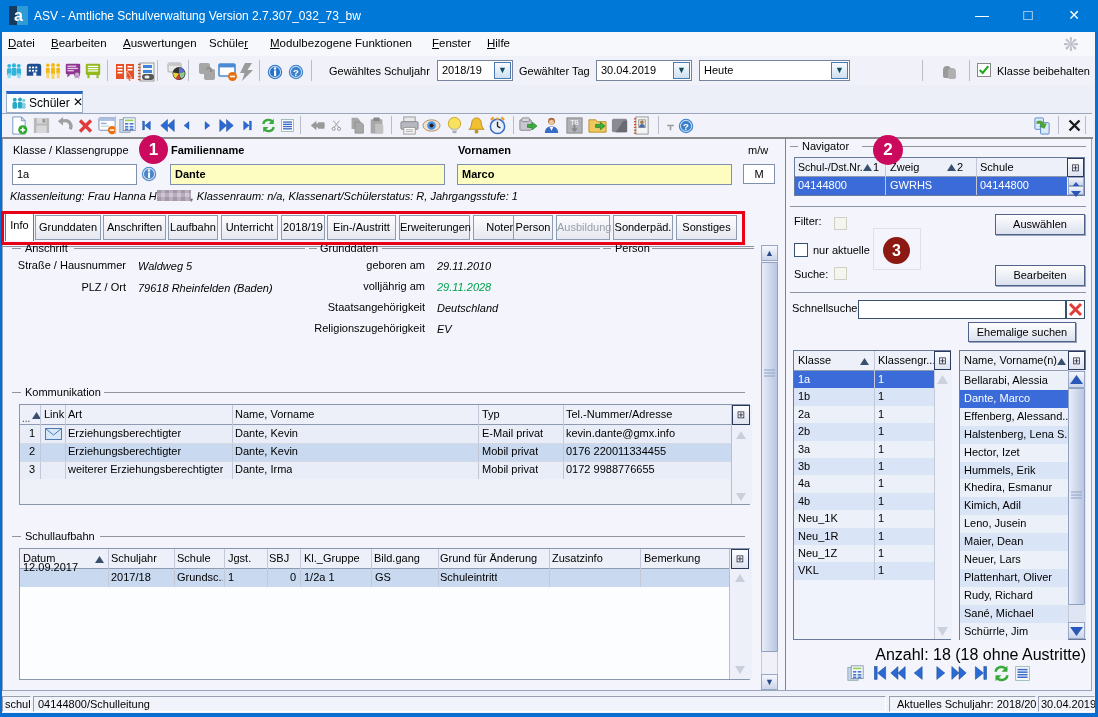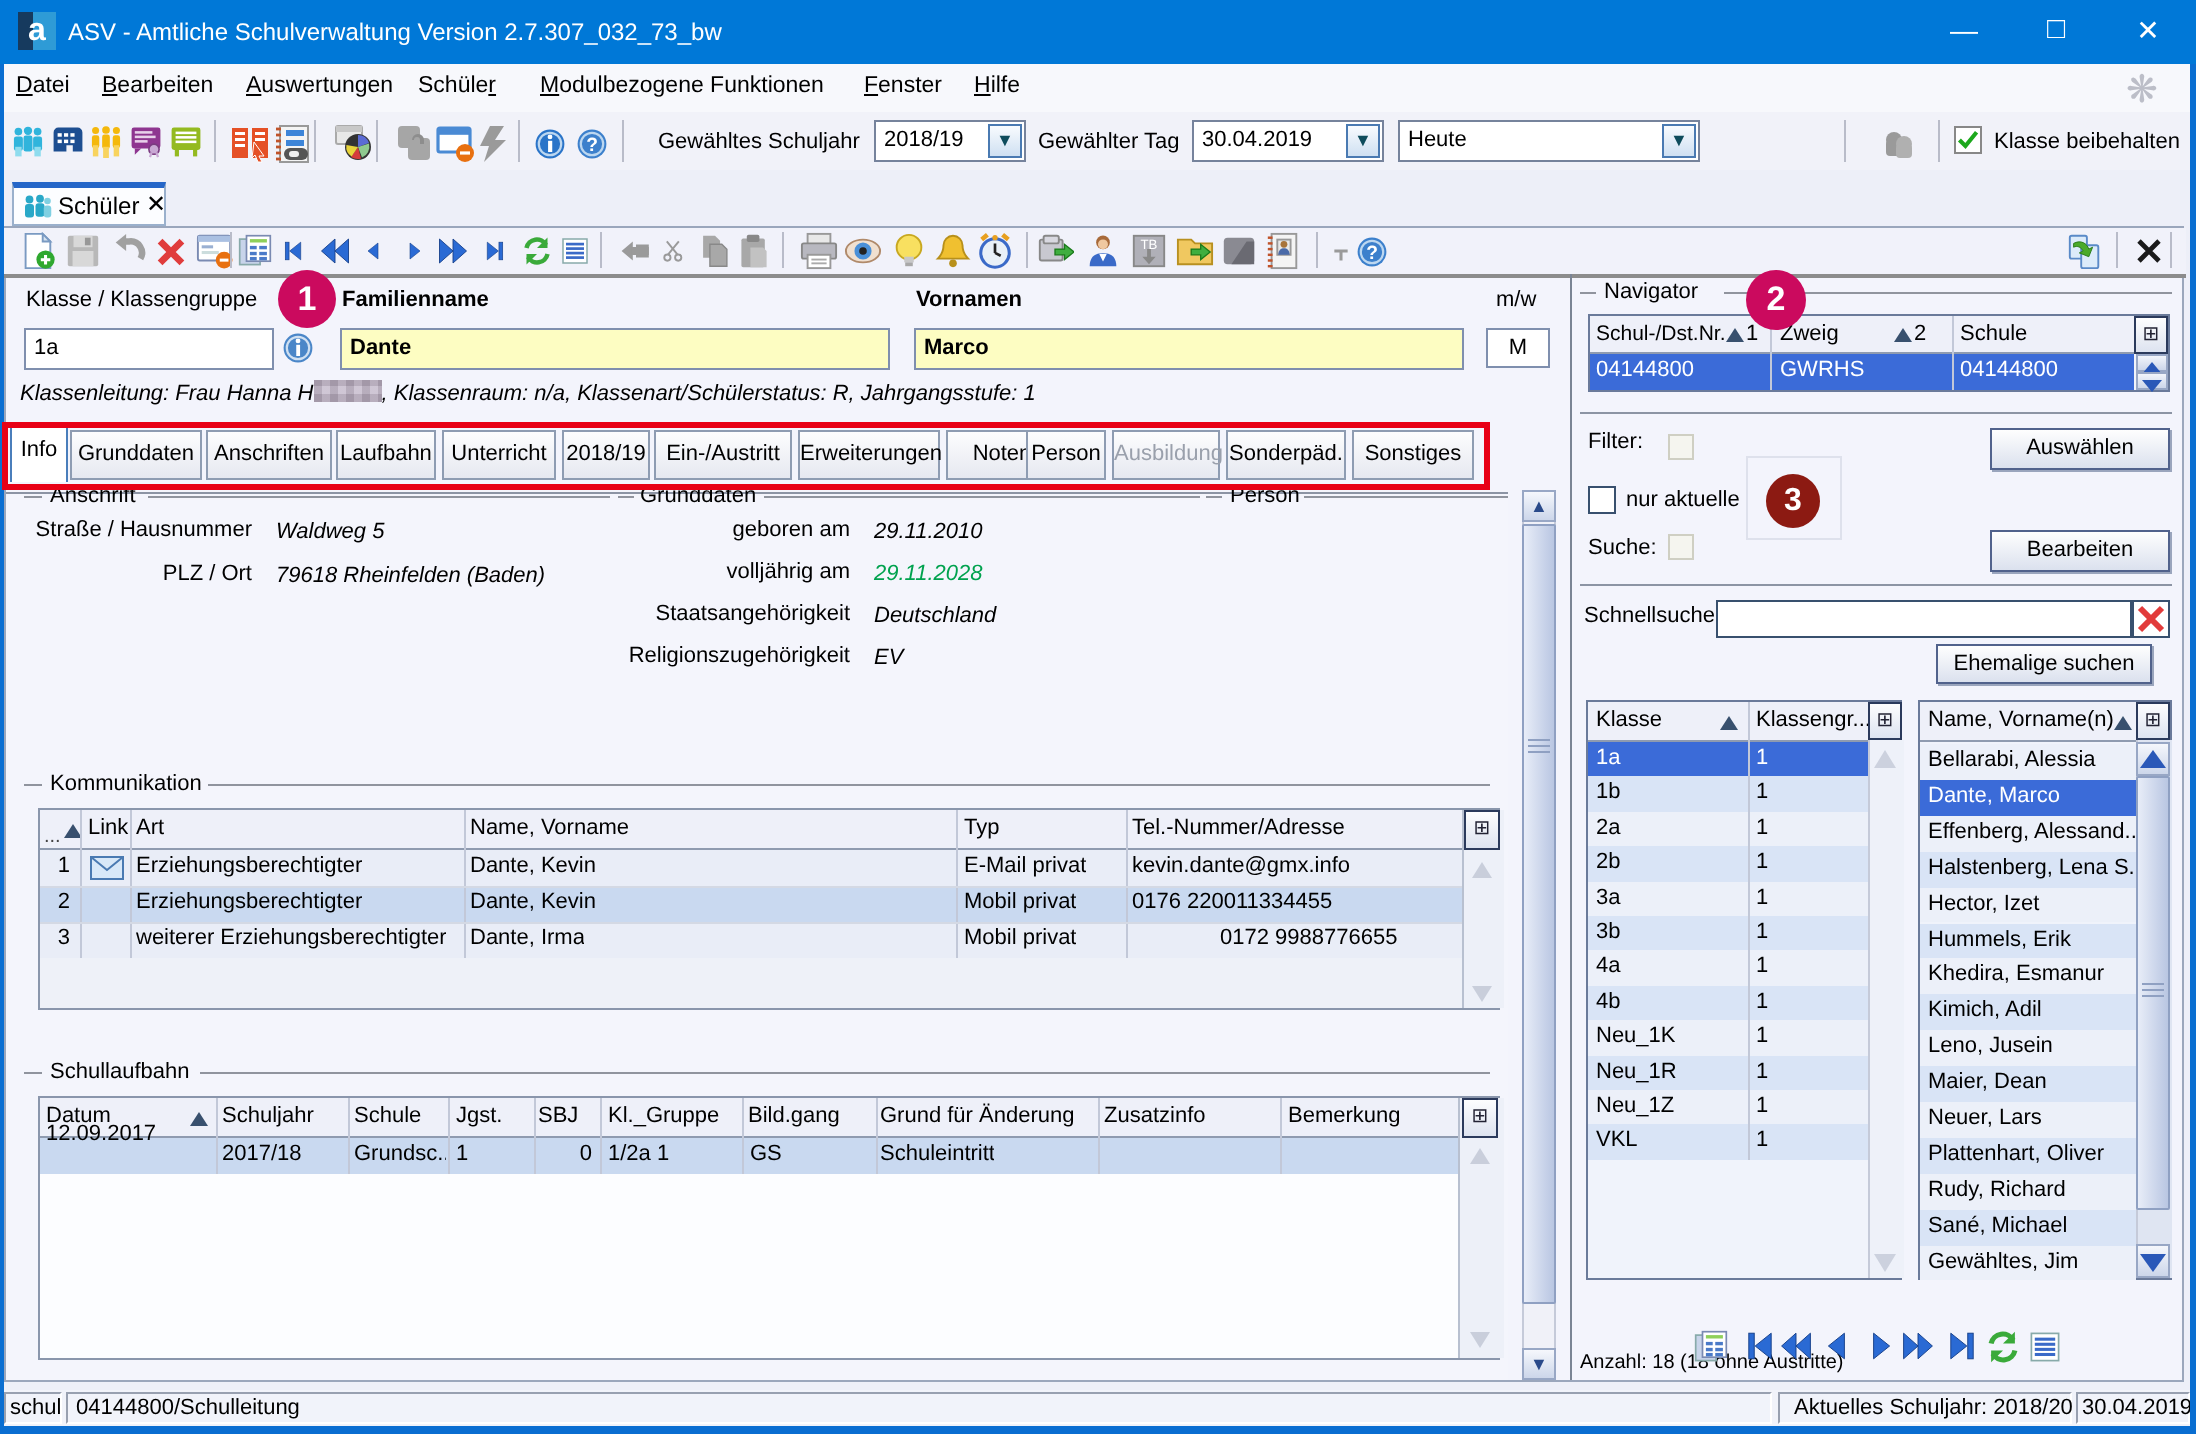--- a/index.html
+++ b/index.html
@@ -551,7 +551,7 @@
     <span class="abs cell" style="left:48px;top:58px;">weiterer Erziehungsberechtigter</span>
       <span class="abs cell" style="left:215px;top:58px;">Dante, Irma</span>
       <span class="abs cell" style="left:462px;top:58px;">Mobil privat</span>
-      <span class="abs cell" style="left:546px;top:58px;margin-left:44px;">0172 9988776655</span>
+      <span class="abs cell" style="left:546px;top:58px;">0172 9988776655</span>
     <div class="abs cdiv" style="left:20px;top:0;height:74px;"></div>
     <div class="abs cdiv" style="left:45px;top:0;height:74px;"></div>
     <div class="abs cdiv" style="left:212px;top:0;height:74px;"></div>

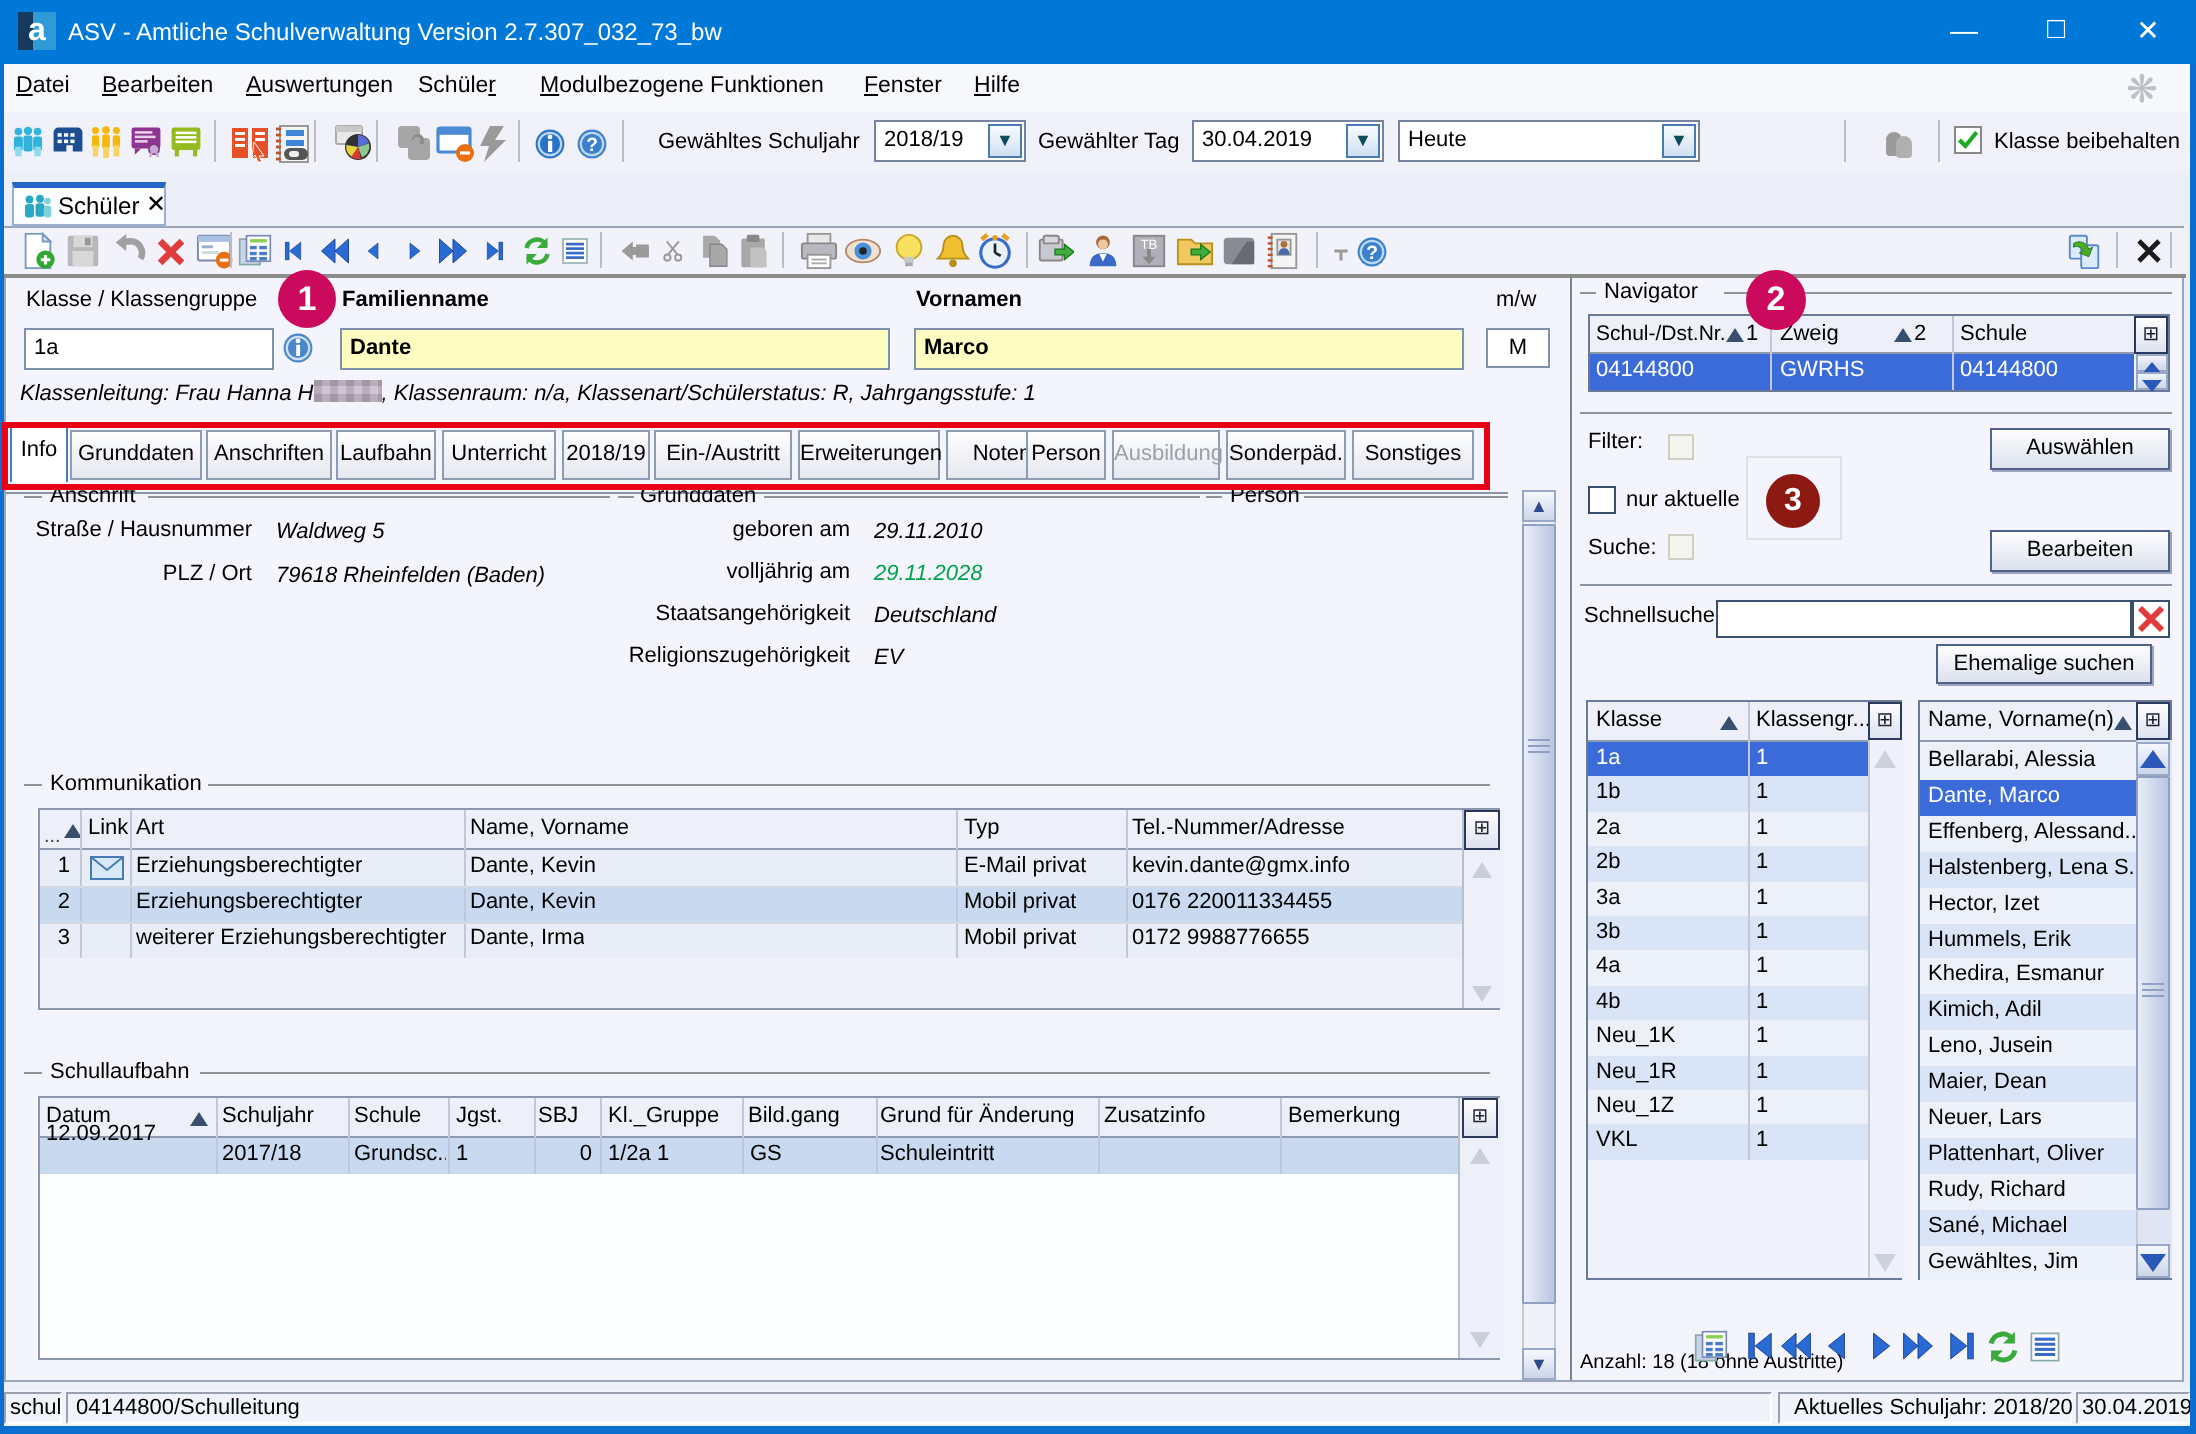--- a/index.html
+++ b/index.html
@@ -768,7 +768,7 @@
     <div class="nmr pale" style="top:217.9px;">Plattenhart, Oliver</div>
     <div class="nmr lite" style="top:235.8px;">Rudy, Richard</div>
     <div class="nmr pale" style="top:253.7px;">Sané, Michael</div>
-    <div class="nmr lite" style="top:271.6px;">Gewähltes, Jim</div>
+    <div class="nmr lite" style="top:271.6px;">Schürrle, Jim</div>
     <div class="abs gridbtn" style="left:108px;top:0;width:17px;height:19px;line-height:17px;">⊞</div>
     <div class="abs" style="left:108px;top:19px;width:17px;height:269px;background:#dfe5f2;border-left:1px solid #c5cad9;"></div>
     <div class="abs sbbtn" style="left:108px;top:20px;width:17px;height:17px;"><svg width="13" height="9" style="margin-top:3px">

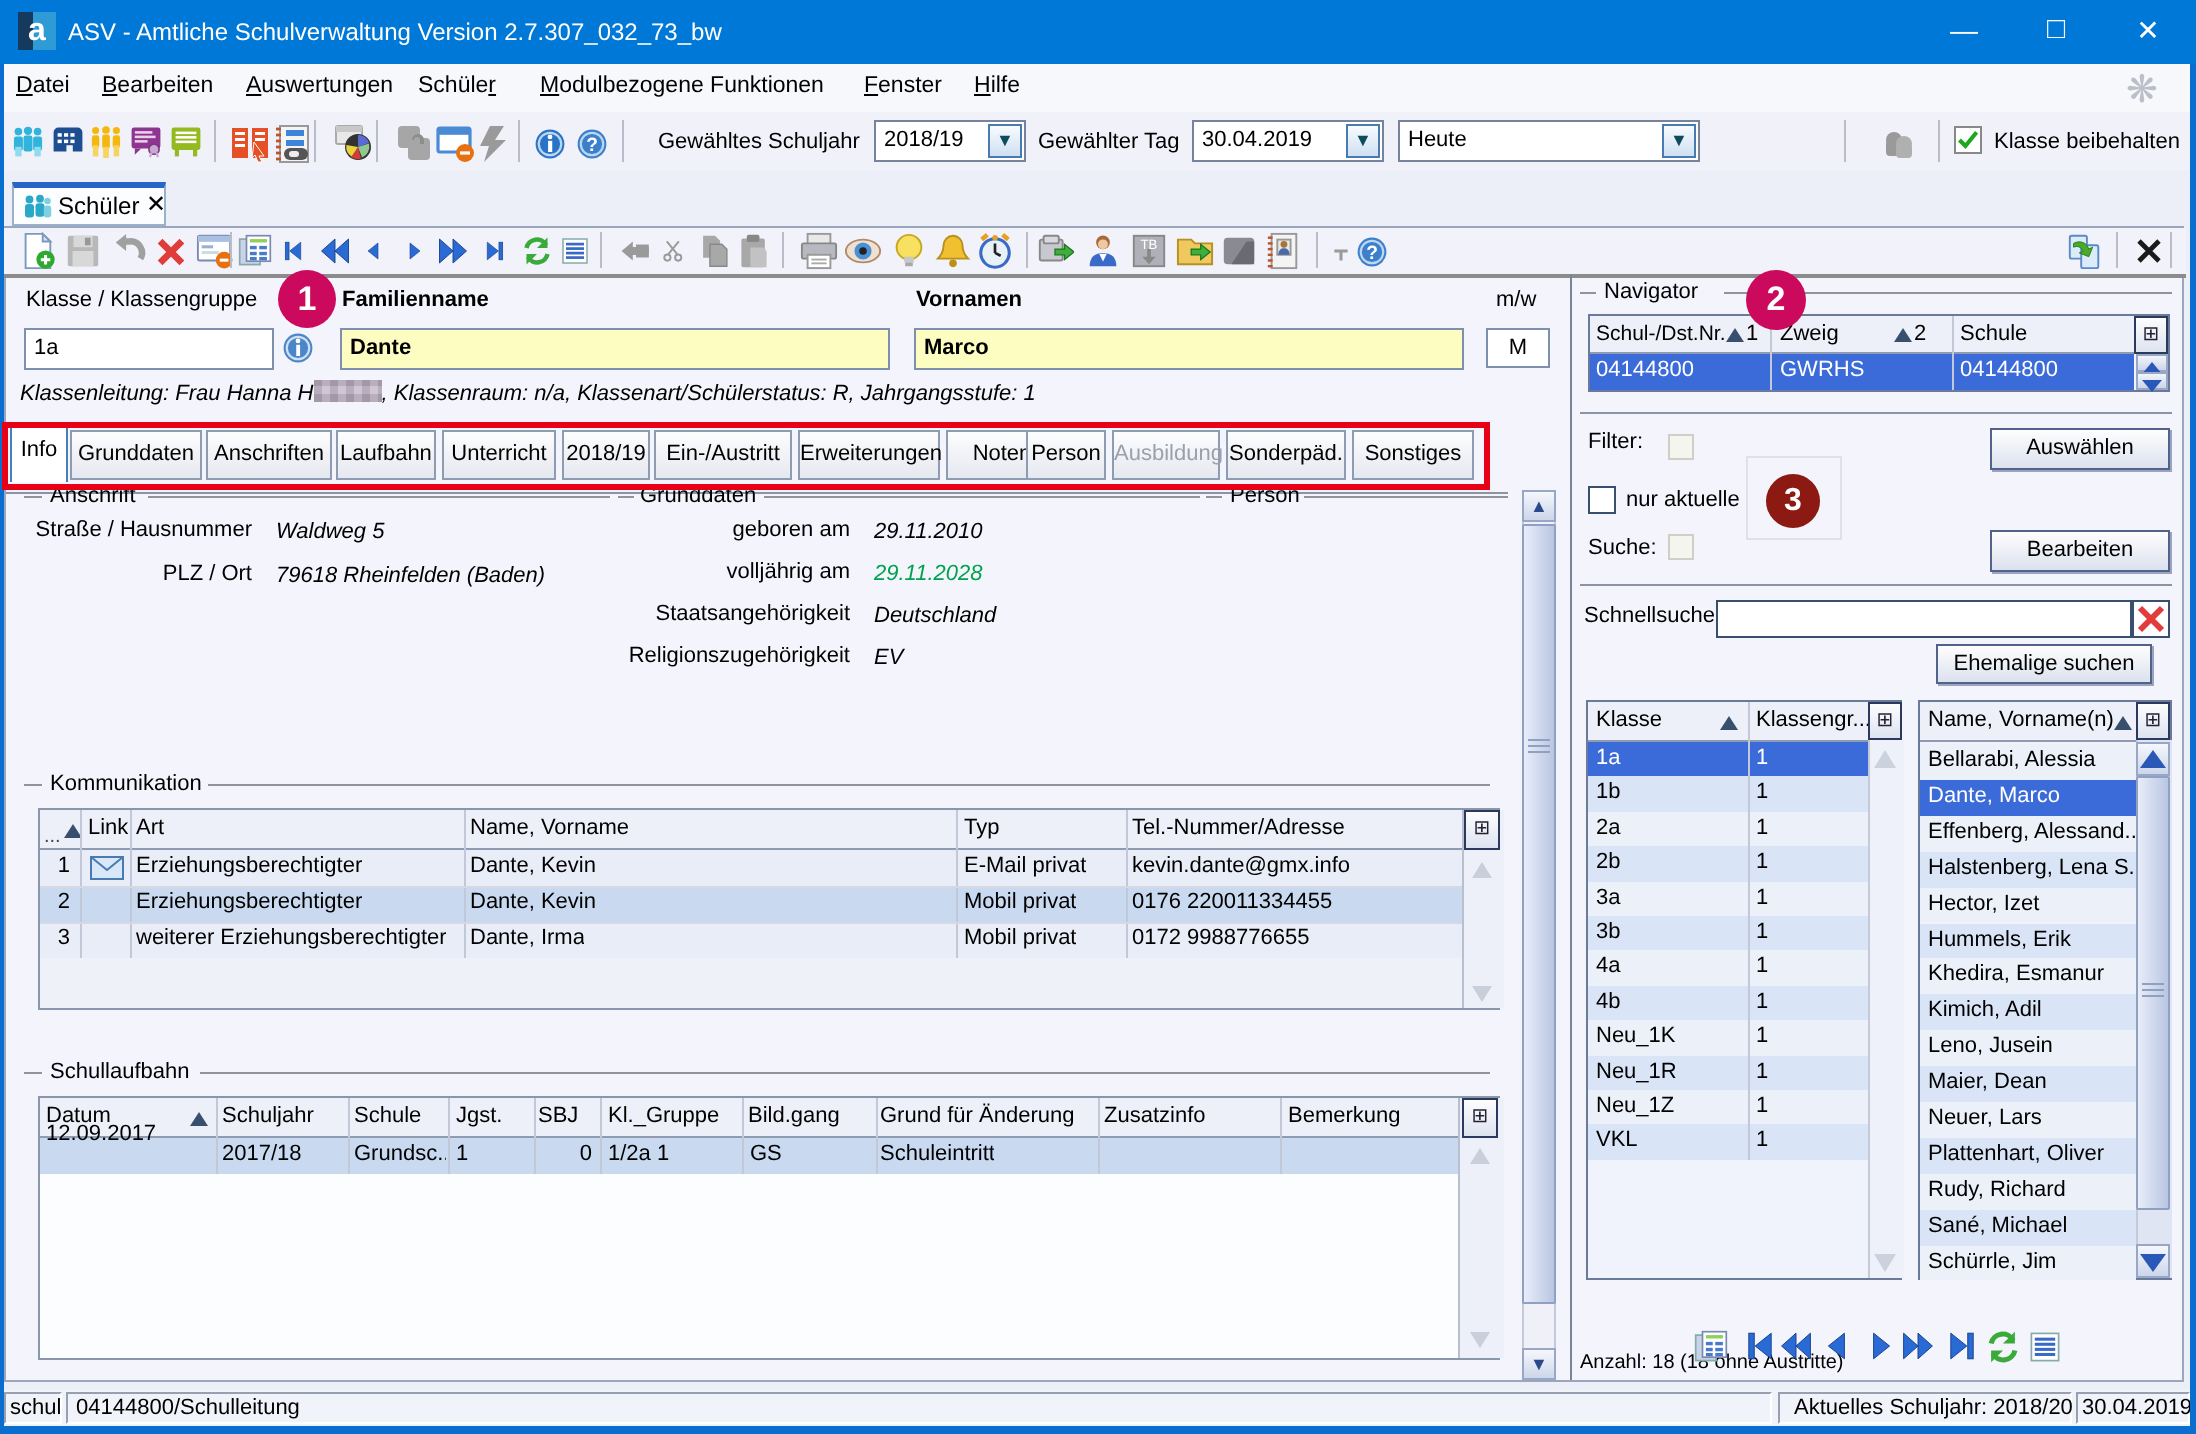--- a/index.html
+++ b/index.html
@@ -786,7 +786,7 @@
           <path d="M6.5 9 L13 0 L0 0 Z" fill="#2a58b8"></path>
         </svg></div>
   </div>
-  <span class="abs" style="left:790px;top:646px;width:296px;text-align:left;font-size:10px;margin-top:30px;">Anzahl: 18 (18 ohne Austritte)</span>
+  <span class="abs" style="left:790px;top:646px;width:296px;text-align:right;font-size:16px;">Anzahl: 18 (18 ohne Austritte)</span>
 
   <svg class="abs" style="left:847px;top:665px;width:17px;height:17px" viewBox="0 0 20 20">
       <rect x="1" y="3" width="12" height="15" fill="#c8d4ea" stroke="#8aa"></rect>

